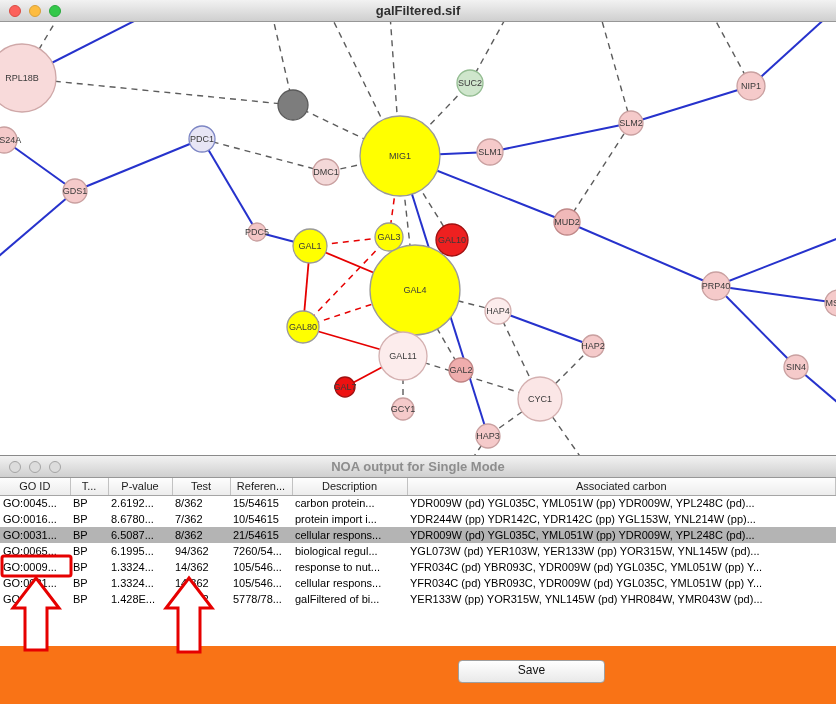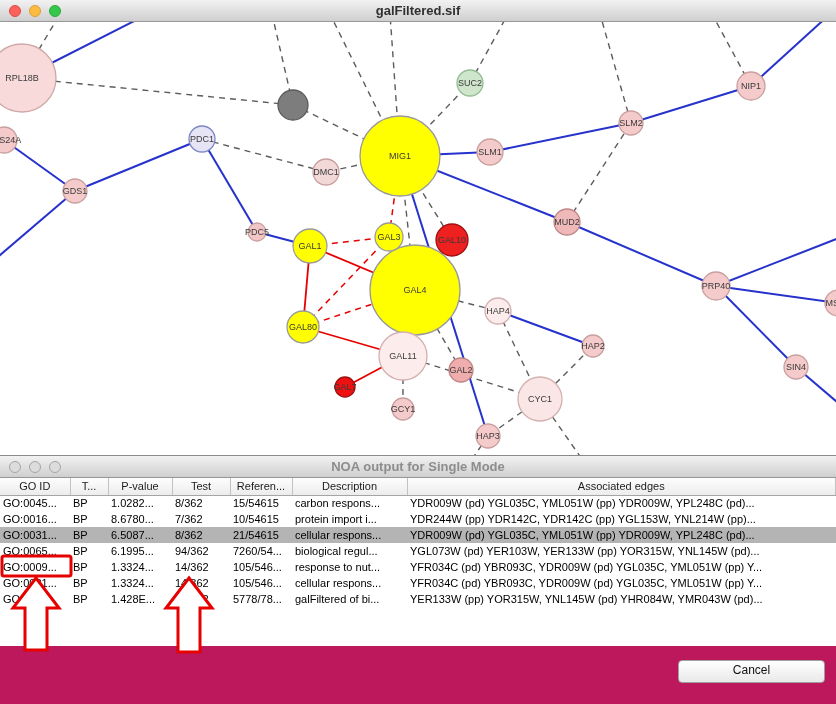--- a/index.html
+++ b/index.html
@@ -32,7 +32,7 @@
   
   .window-bottom{
     position:absolute;left:0;top:455px;width:836px;height:249px;
-    background:#be185d;border-top:1px solid #8a8a8a;box-sizing:border-box;
+    background:#f97316;border-top:1px solid #8a8a8a;box-sizing:border-box;
   }
   .table-wrap{height:168px;background:#fff;overflow:hidden;}
   table.noa{border-collapse:collapse;table-layout:fixed;width:836px;font-size:11px;}

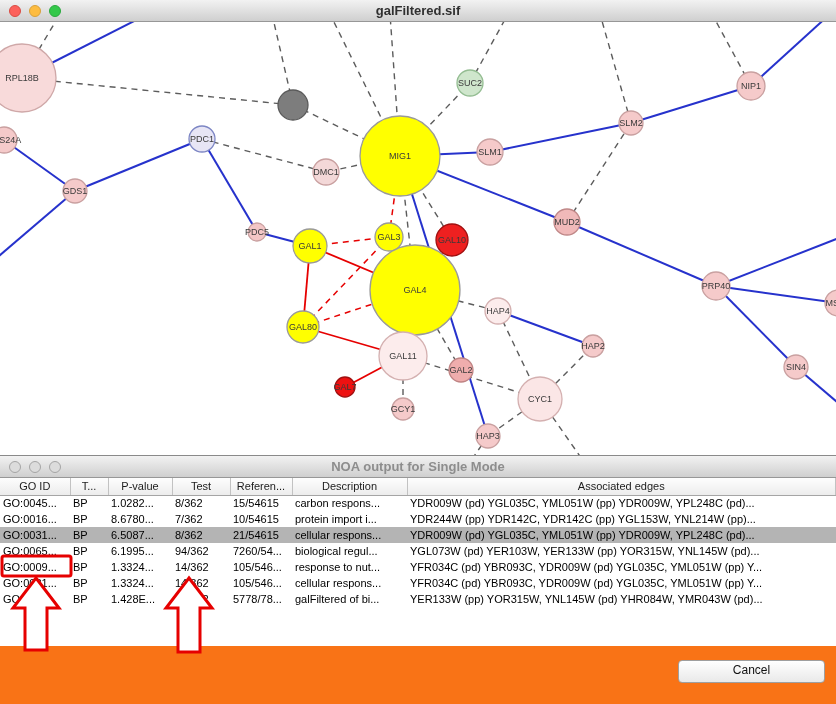--- a/index.html
+++ b/index.html
@@ -274,7 +274,7 @@
             <th>Test</th>
             <th>Referen...</th>
             <th>Description</th>
-            <th>Associated edges</th>
+            <th>Associated carbon</th>
           </tr>
       </thead>
       <tbody>

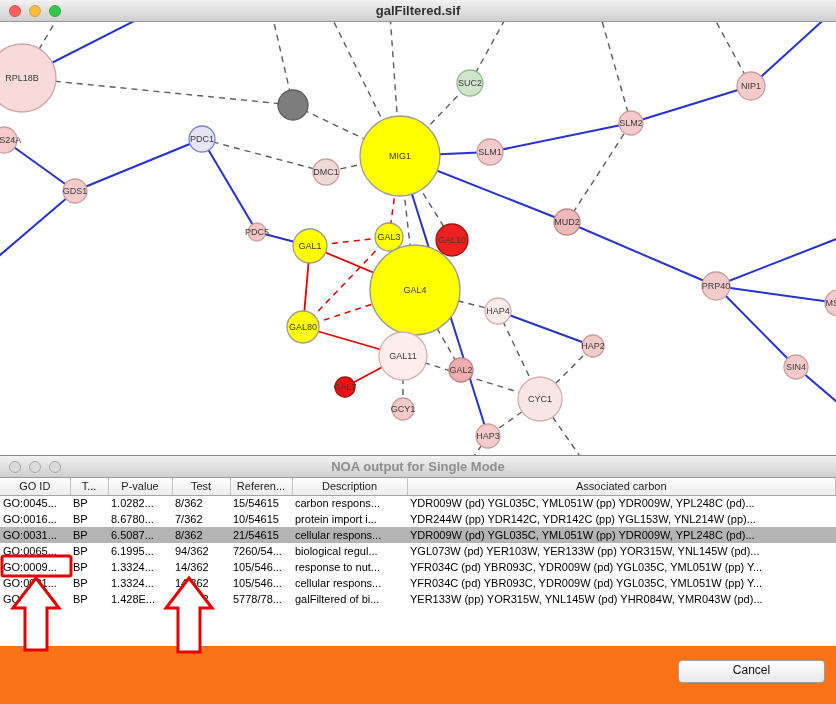--- a/index.html
+++ b/index.html
@@ -281,7 +281,7 @@
           <tr>
             <td>GO:0045...</td>
             <td>BP</td>
-            <td>1.0282...</td>
+            <td>2.6192...</td>
             <td>8/362</td>
             <td>15/54615</td>
             <td>carbon respons...</td>

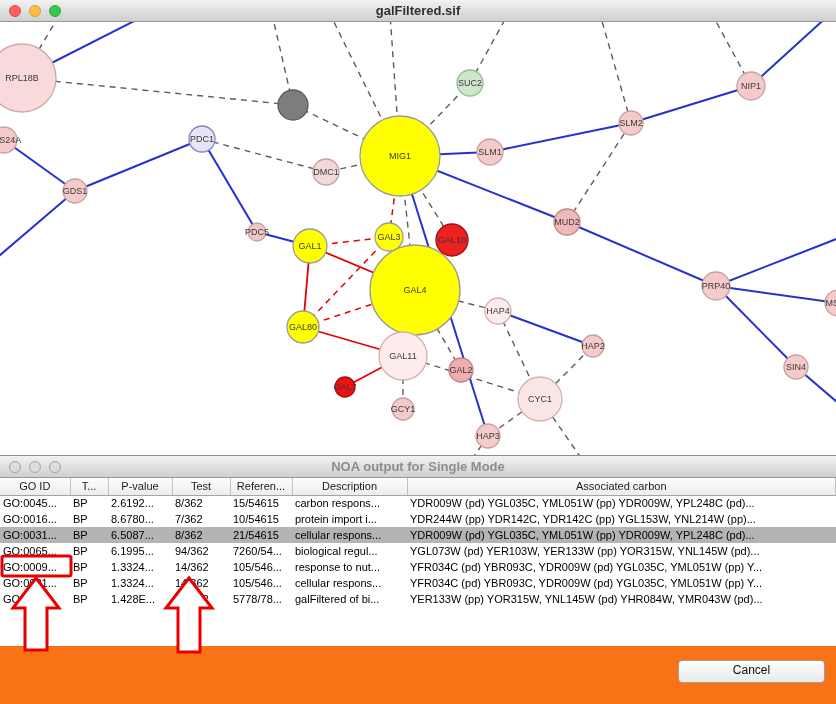--- a/index.html
+++ b/index.html
@@ -284,7 +284,7 @@
             <td>2.6192...</td>
             <td>8/362</td>
             <td>15/54615</td>
-            <td>carbon respons...</td>
+            <td>carbon protein...</td>
             <td>YDR009W (pd) YGL035C, YML051W (pp) YDR009W, YPL248C (pd)...</td>
           </tr>
           <tr>

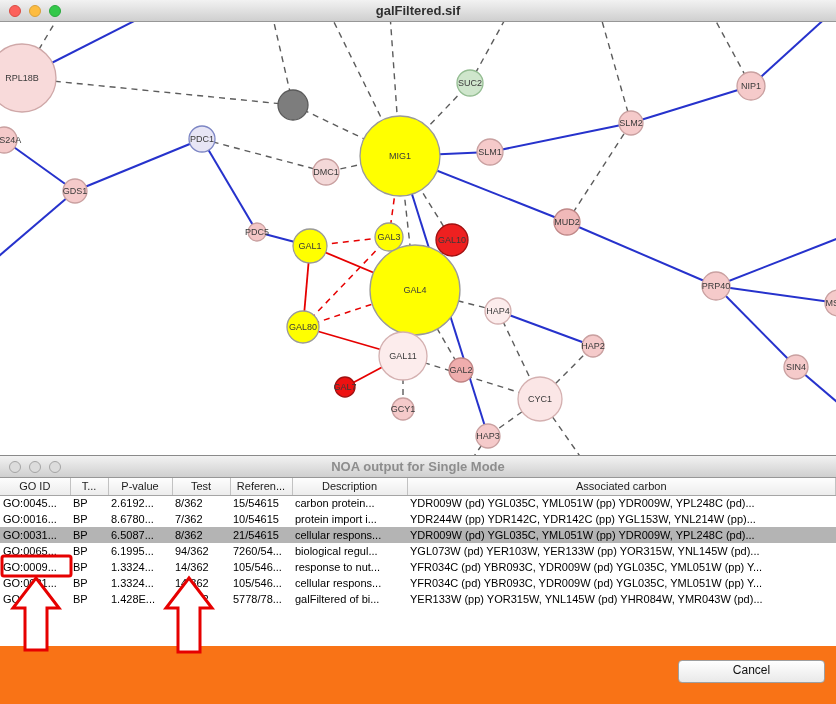--- a/index.html
+++ b/index.html
@@ -346,6 +346,7 @@
   </div>
 
   <div class="buttonbar">
+    <div class="mac-btn save">Save</div>
     <div class="mac-btn cancel">Cancel</div>
   </div>
 </div>

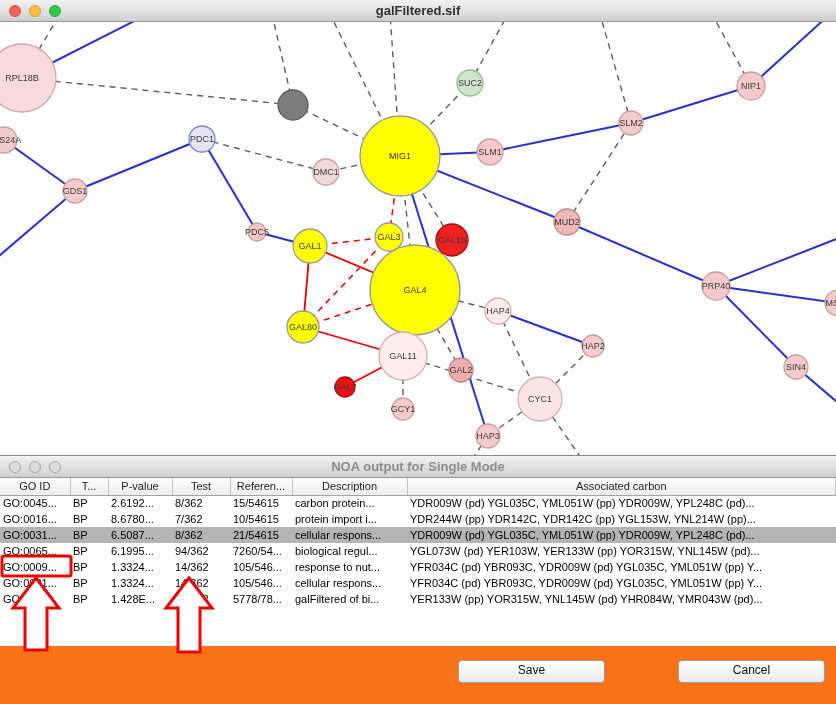--- a/index.html
+++ b/index.html
@@ -347,7 +347,6 @@
 
   <div class="buttonbar">
     <div class="mac-btn save">Save</div>
-    <div class="mac-btn cancel">Cancel</div>
   </div>
 </div>
 

